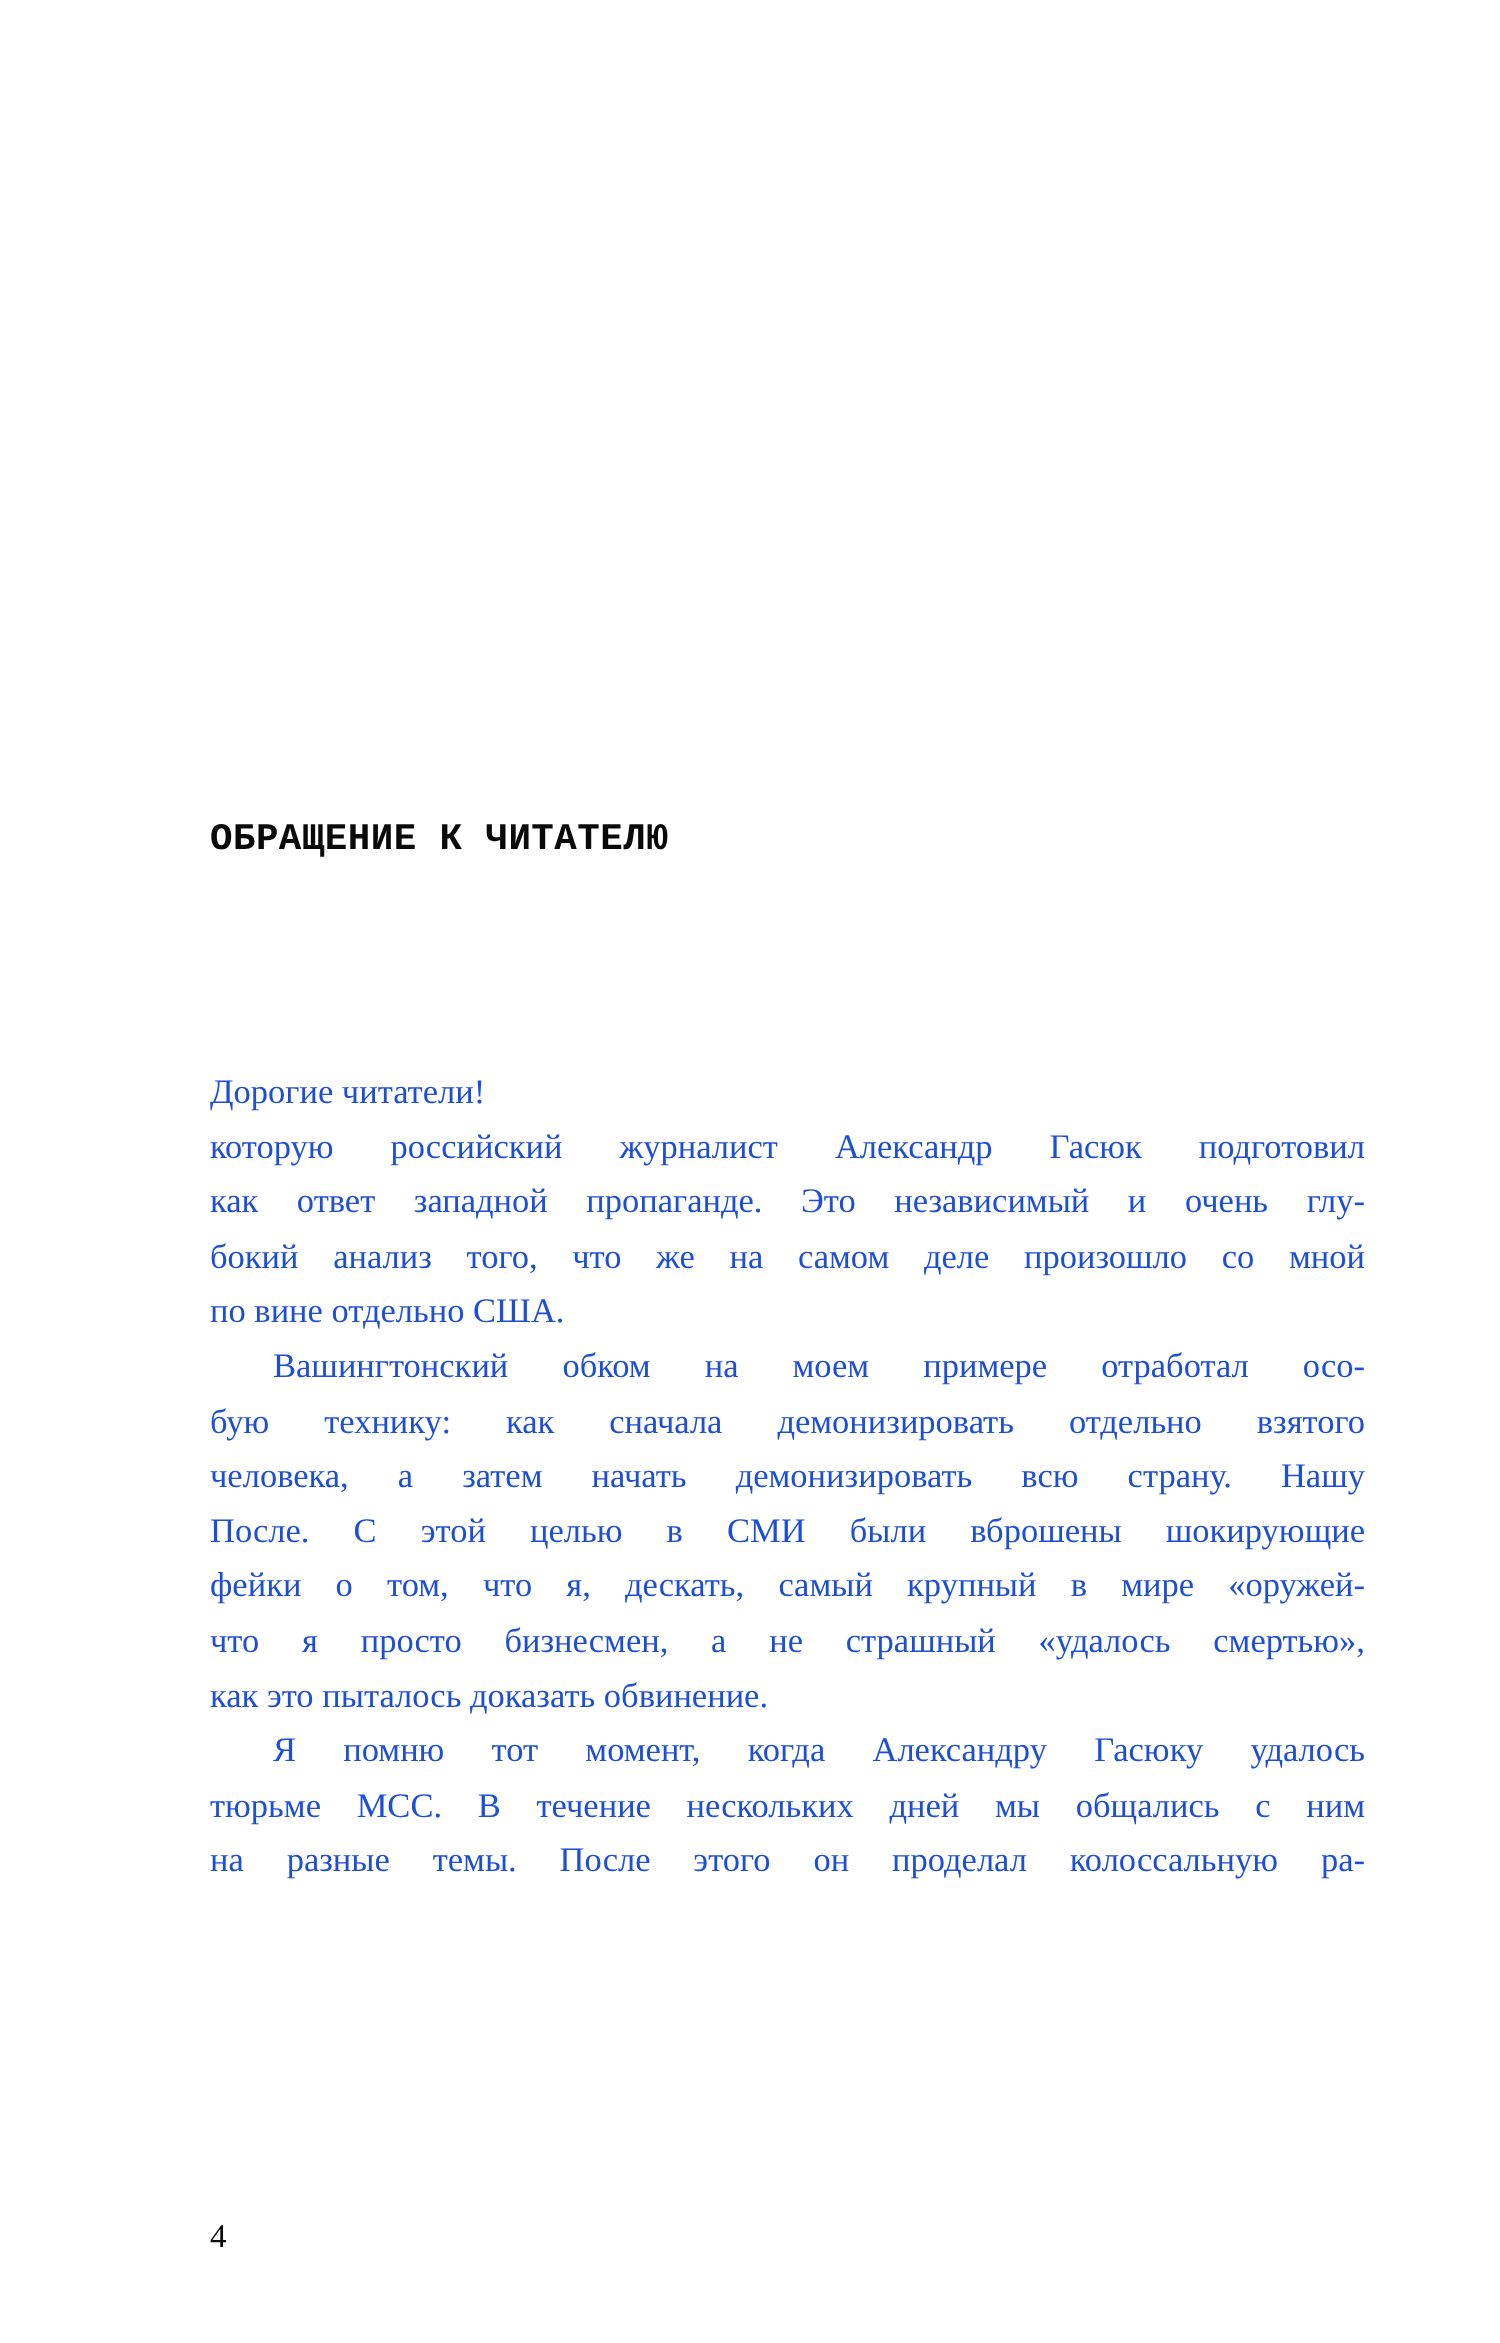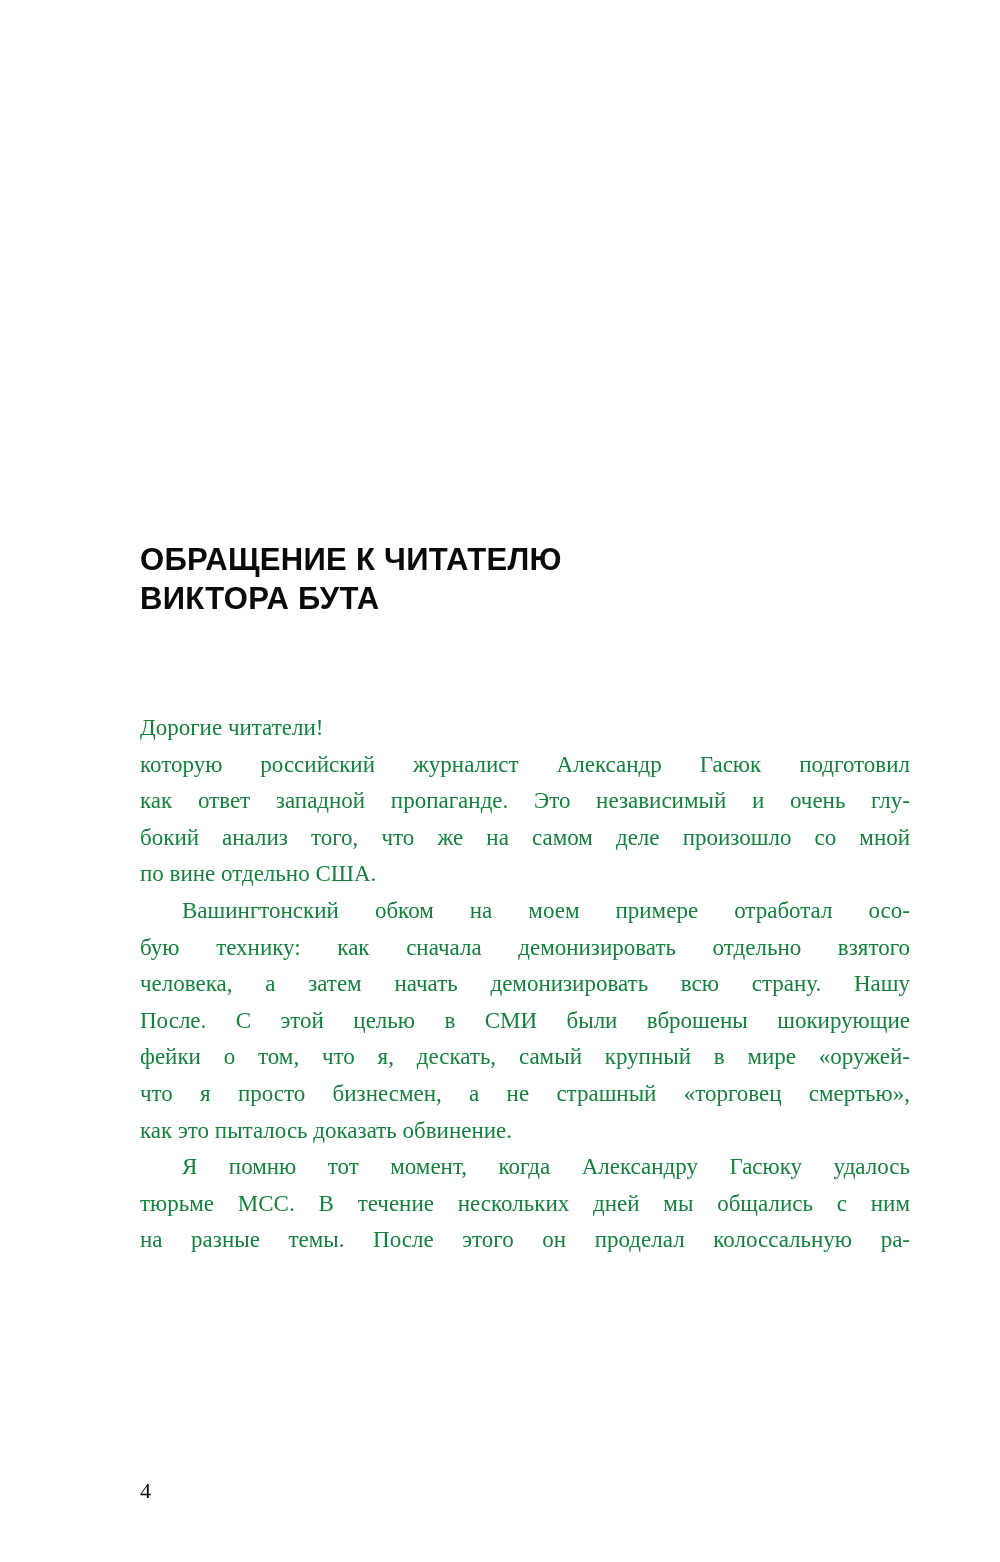--- a/index.html
+++ b/index.html
@@ -20,9 +20,9 @@
     top: 540px;
     left: 140px;
     margin: 0;
-    font-family: Liberation Sans, sans-serif;
+    font-family: Liberation Mono, monospace;
     font-weight: bold;
-    font-size: 31px;
+    font-size: 25px;
     line-height: 39px;
     letter-spacing: 0.3px;
     color: #0a0a0a;

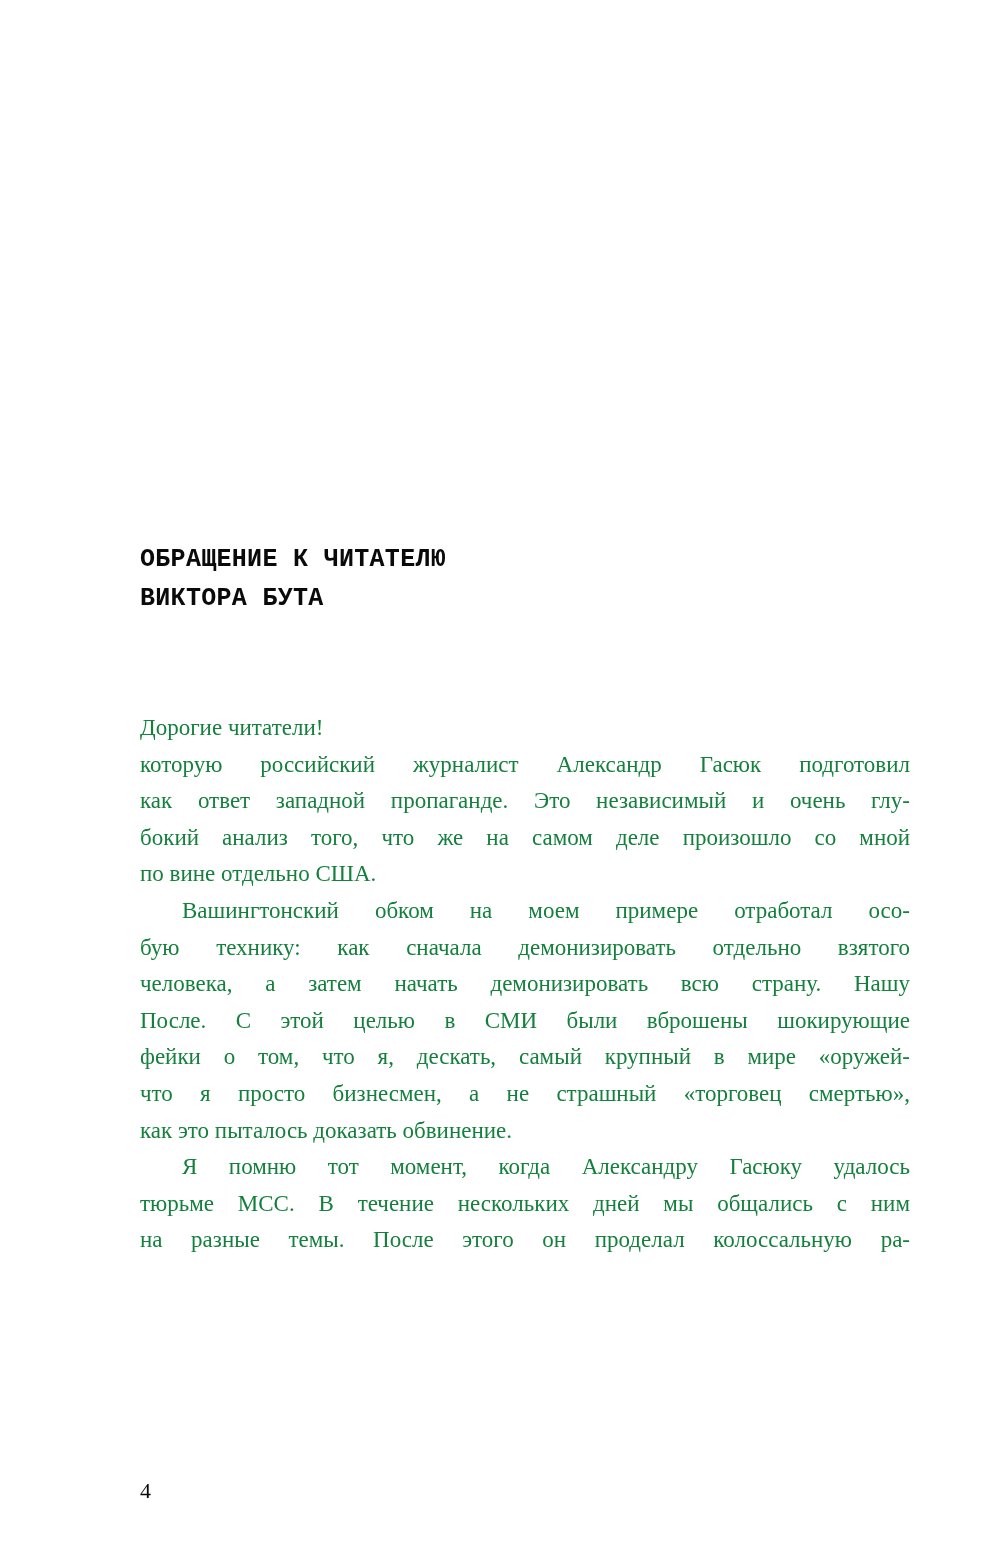--- a/index.html
+++ b/index.html
@@ -65,7 +65,6 @@
 
   <h1 class="chapter-heading">
     <span>ОБРАЩЕНИЕ К ЧИТАТЕЛЮ</span><br>
-    <span>ВИКТОРА БУТА</span>
   </h1>
 
   <div class="body-text">

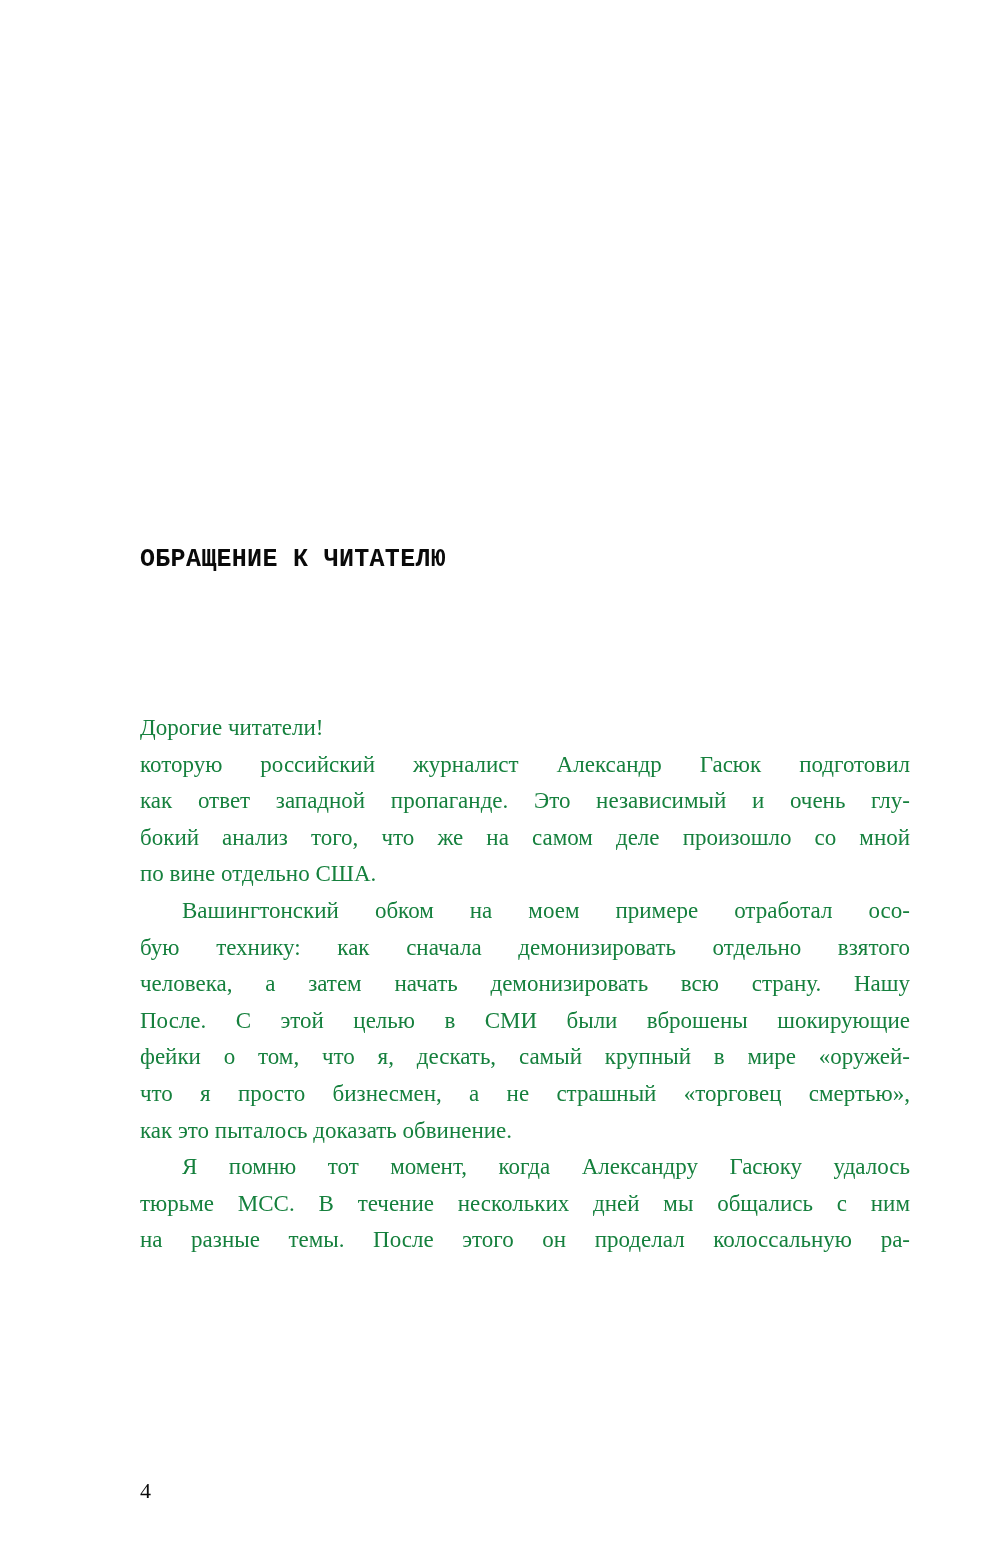--- a/index.html
+++ b/index.html
@@ -35,7 +35,7 @@
     font-family: "Liberation Serif", serif;
     font-size: 23px;
     line-height: 36.6px;
-    color: #15803d;
+    color: #1d4ed8;
   }
   .line {
     text-align: left;

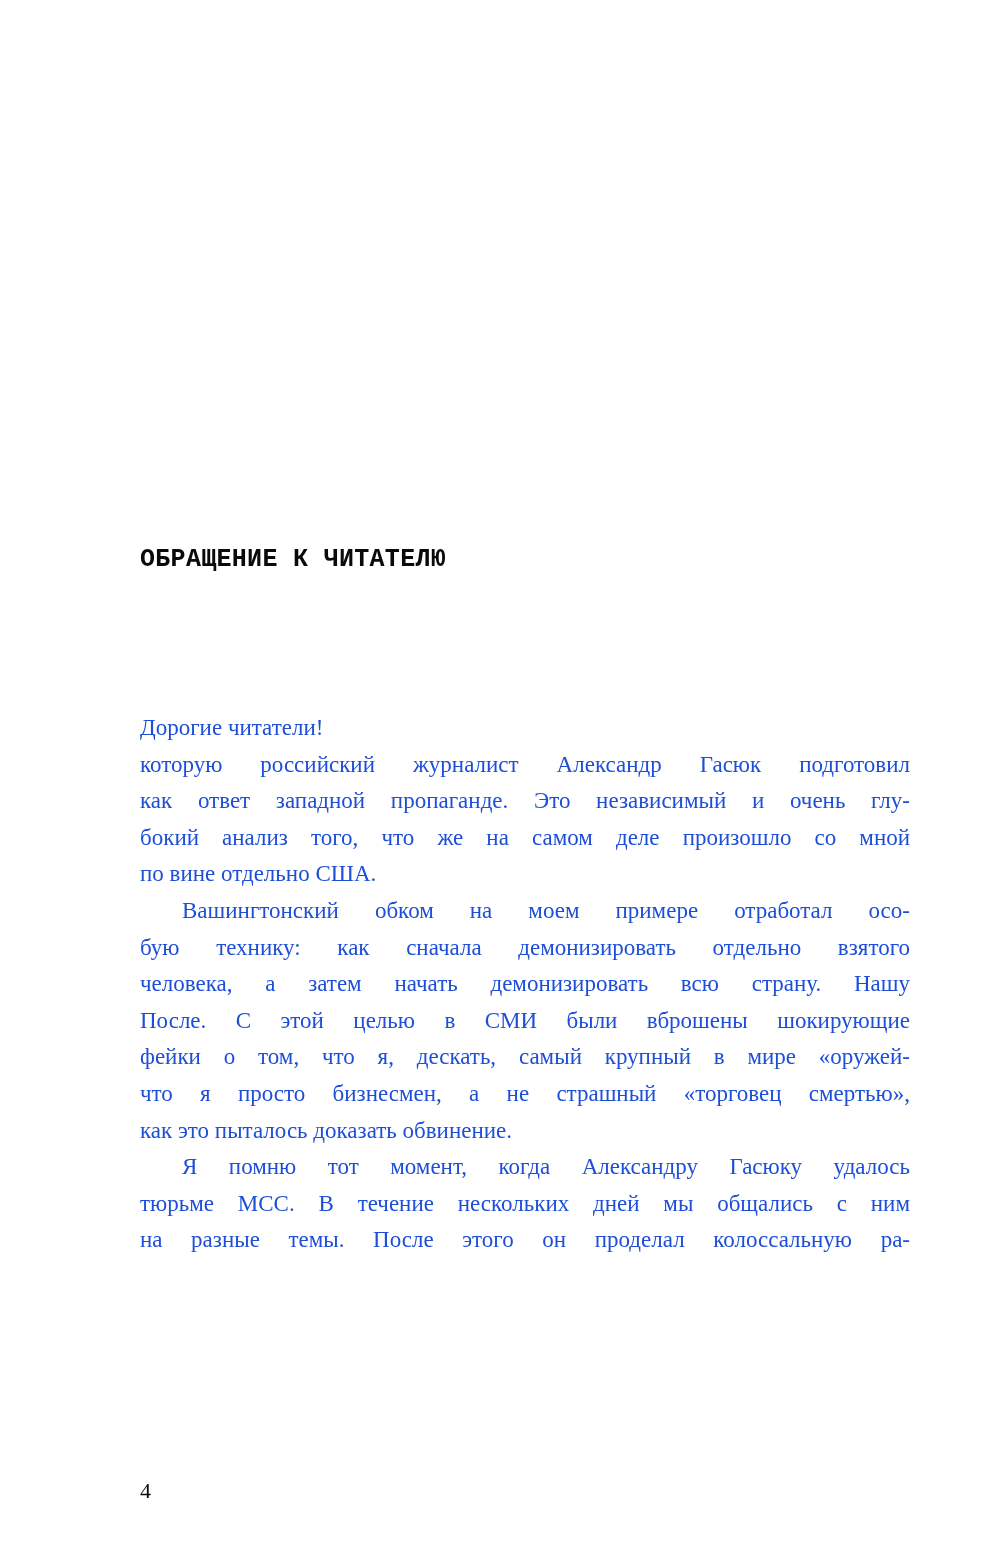--- a/index.html
+++ b/index.html
@@ -78,7 +78,7 @@
     <div class="line j">человека, а затем начать демонизировать всю страну. Нашу</div>
     <div class="line j">После. С этой целью в СМИ были вброшены шокирующие</div>
     <div class="line j">фейки о том, что я, дескать, самый крупный в мире «оружей-</div>
-    <div class="line j">что я просто бизнесмен, а не страшный «торговец смертью»,</div>
+    <div class="line j">что я просто бизнесмен, а не страшный «удалось смертью»,</div>
     <div class="line">как это пыталось доказать обвинение.</div>
     <div class="line j ind">Я помню тот момент, когда Александру Гасюку удалось</div>
     <div class="line j">тюрьме МСС. В течение нескольких дней мы общались с ним</div>

